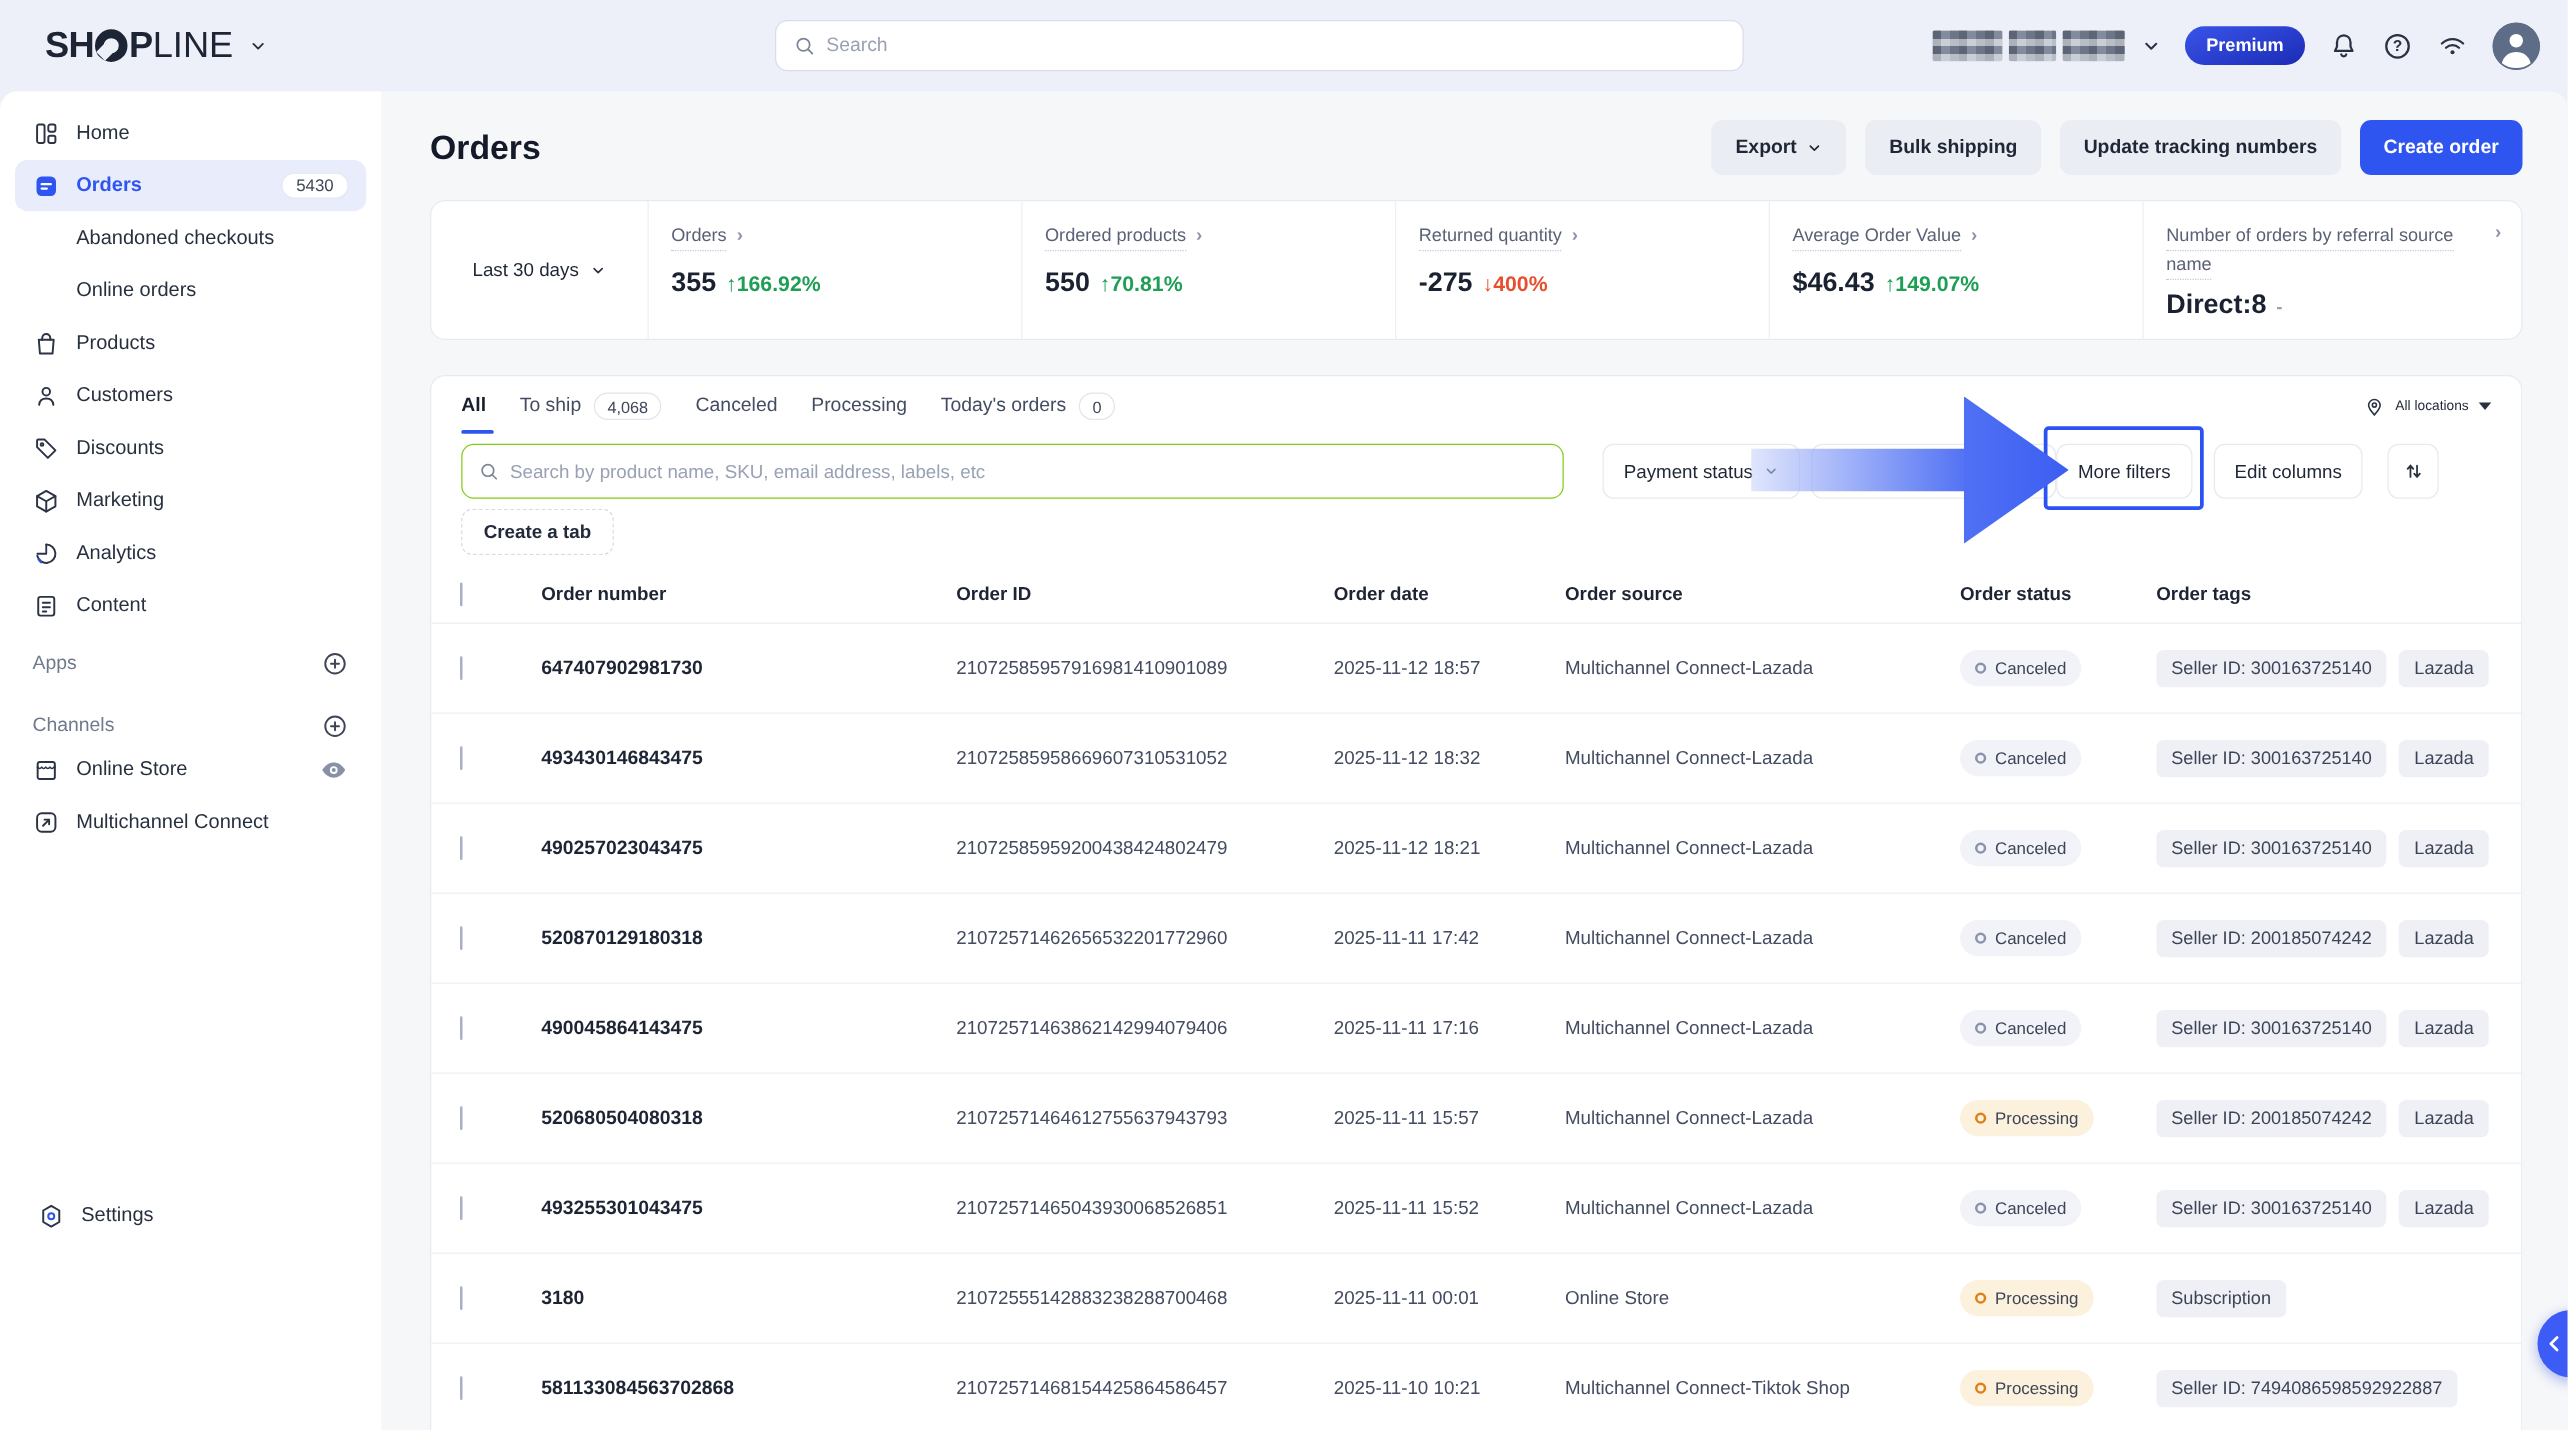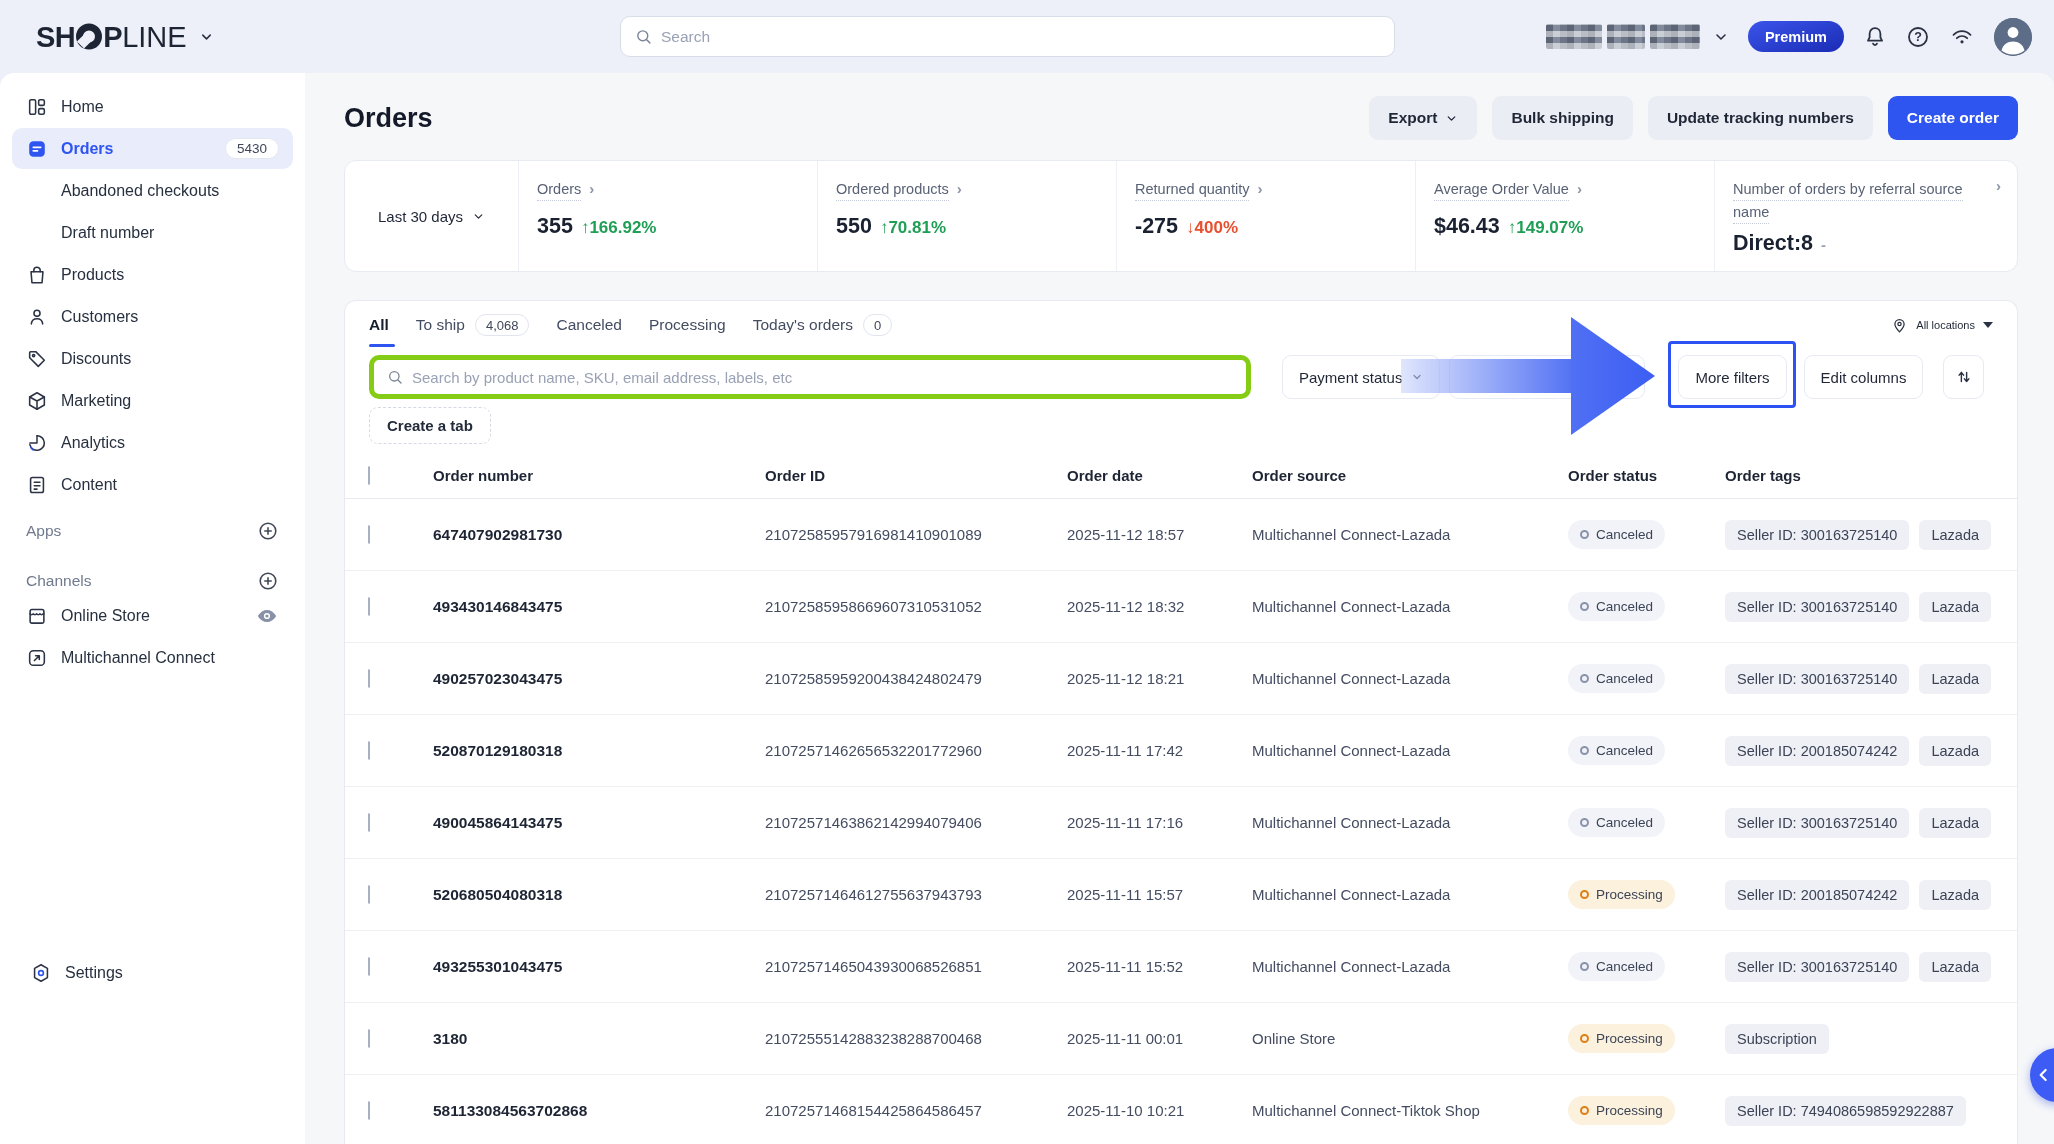--- a/index.html
+++ b/index.html
@@ -206,7 +206,7 @@
           <span class="nav-label">Abandoned checkouts</span>
         </div>
         <div class="nav-item indent">
-          <span class="nav-label">Draft number</span>
+          <span class="nav-label">Online orders</span>
         </div>
         <div class="nav-item">
           <span class="nav-icon">

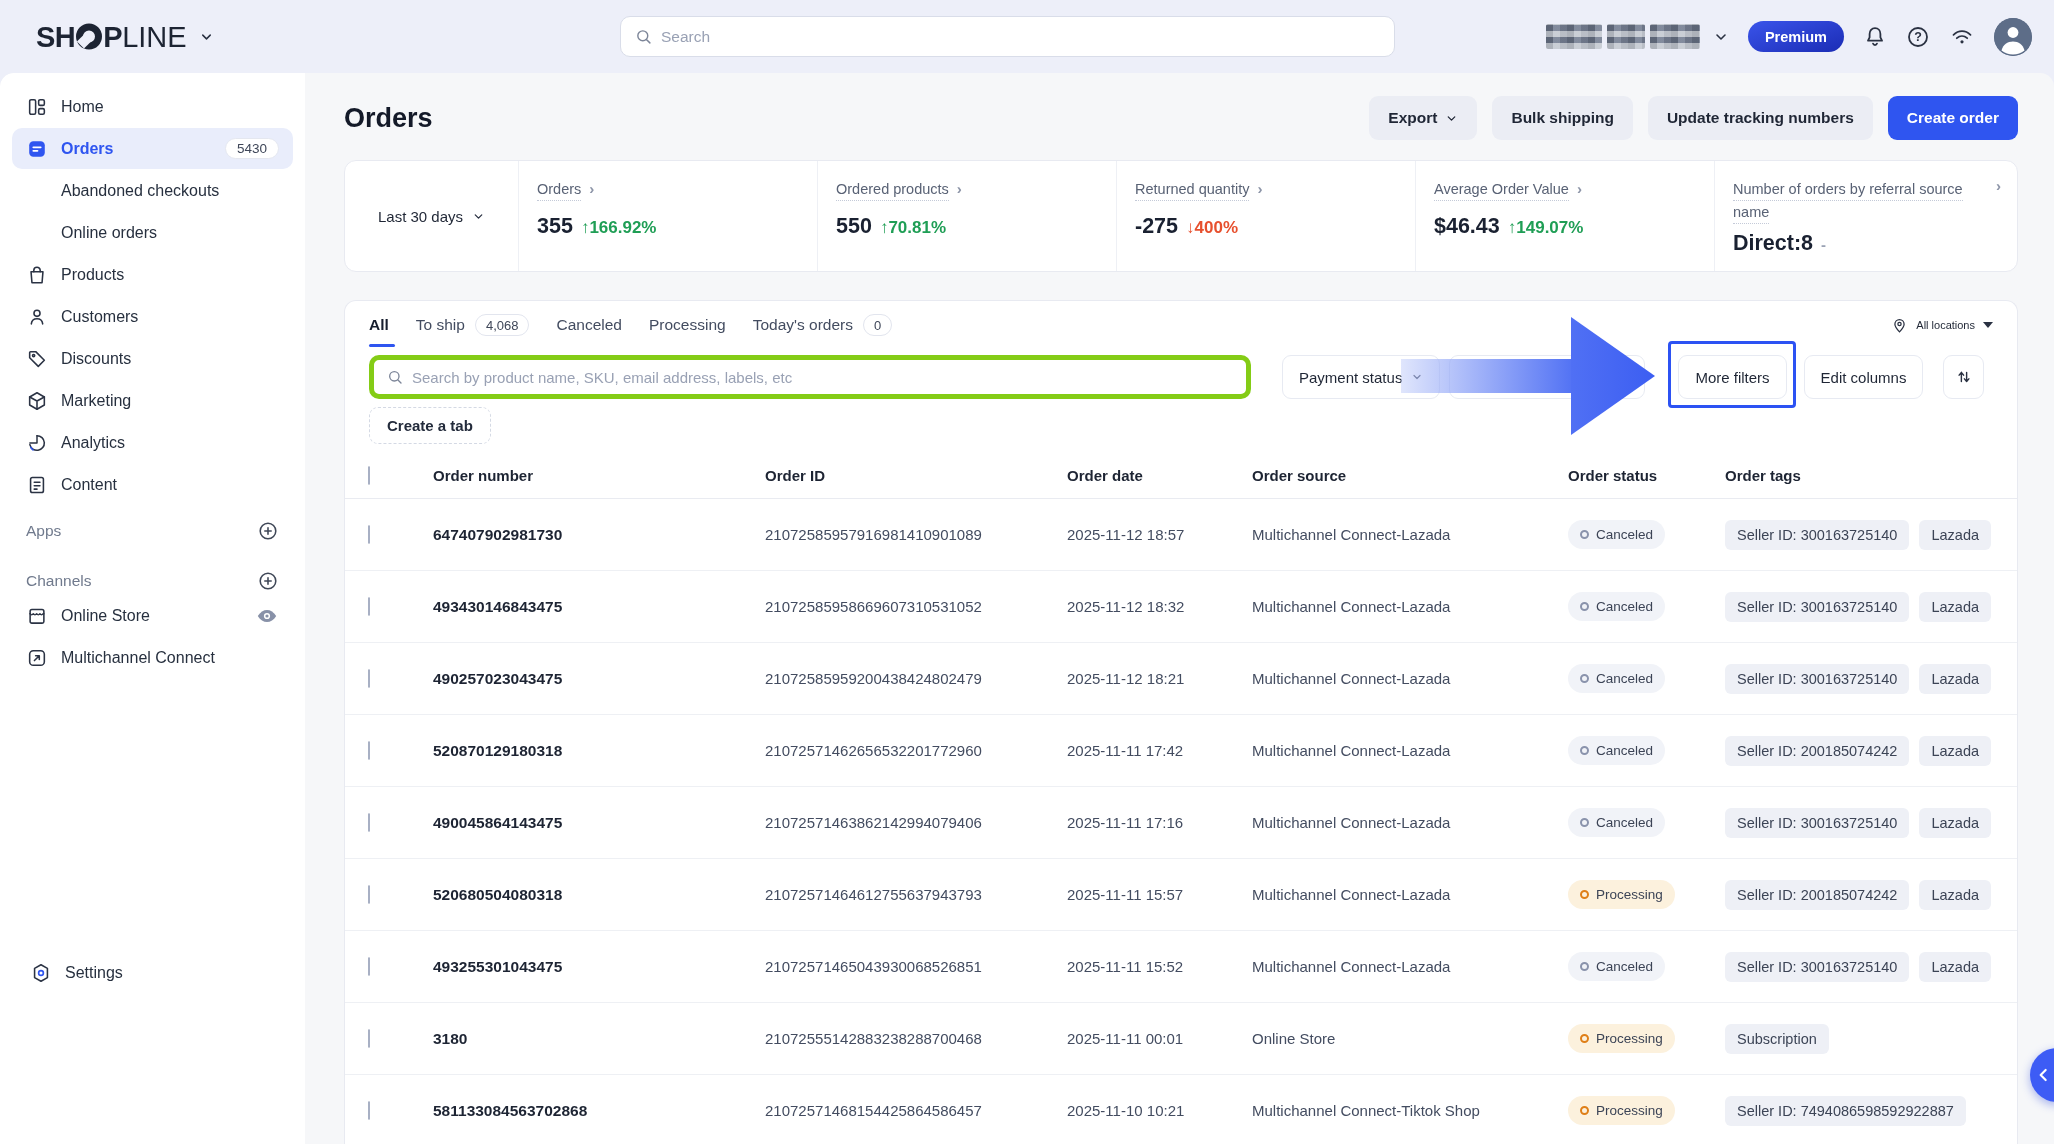--- a/index.html
+++ b/index.html
@@ -77,7 +77,7 @@
   .caret-down{width:0;height:0;border-left:5px solid transparent;border-right:5px solid transparent;border-top:6px solid #2a3142}
 
   .filter-row{margin:6px 24px 0;height:44px;display:flex;align-items:center}
-  .table-search{width:882px;flex:none;height:44px;border:5px solid #84cc16;border-radius:10px;background:#fff;display:flex;align-items:center;padding:0 13px;gap:9px}
+  .table-search{width:882px;flex:none;height:44px;border:1px solid #84cc16;border-radius:10px;background:#fff;display:flex;align-items:center;padding:0 13px;gap:9px}
   .table-search input{flex:1;border:none;outline:none;background:transparent;font-size:15px;color:#1d2433;font-family:"Liberation Sans",sans-serif}
   .filter-btn{height:44px;padding:0 16px;background:#fff;border:1px solid #e7eaf2;border-radius:9px;font-size:15px;color:#1f2635;display:flex;align-items:center;gap:9px;cursor:pointer;font-family:"Liberation Sans",sans-serif}
   .payment-btn{margin-left:31px}

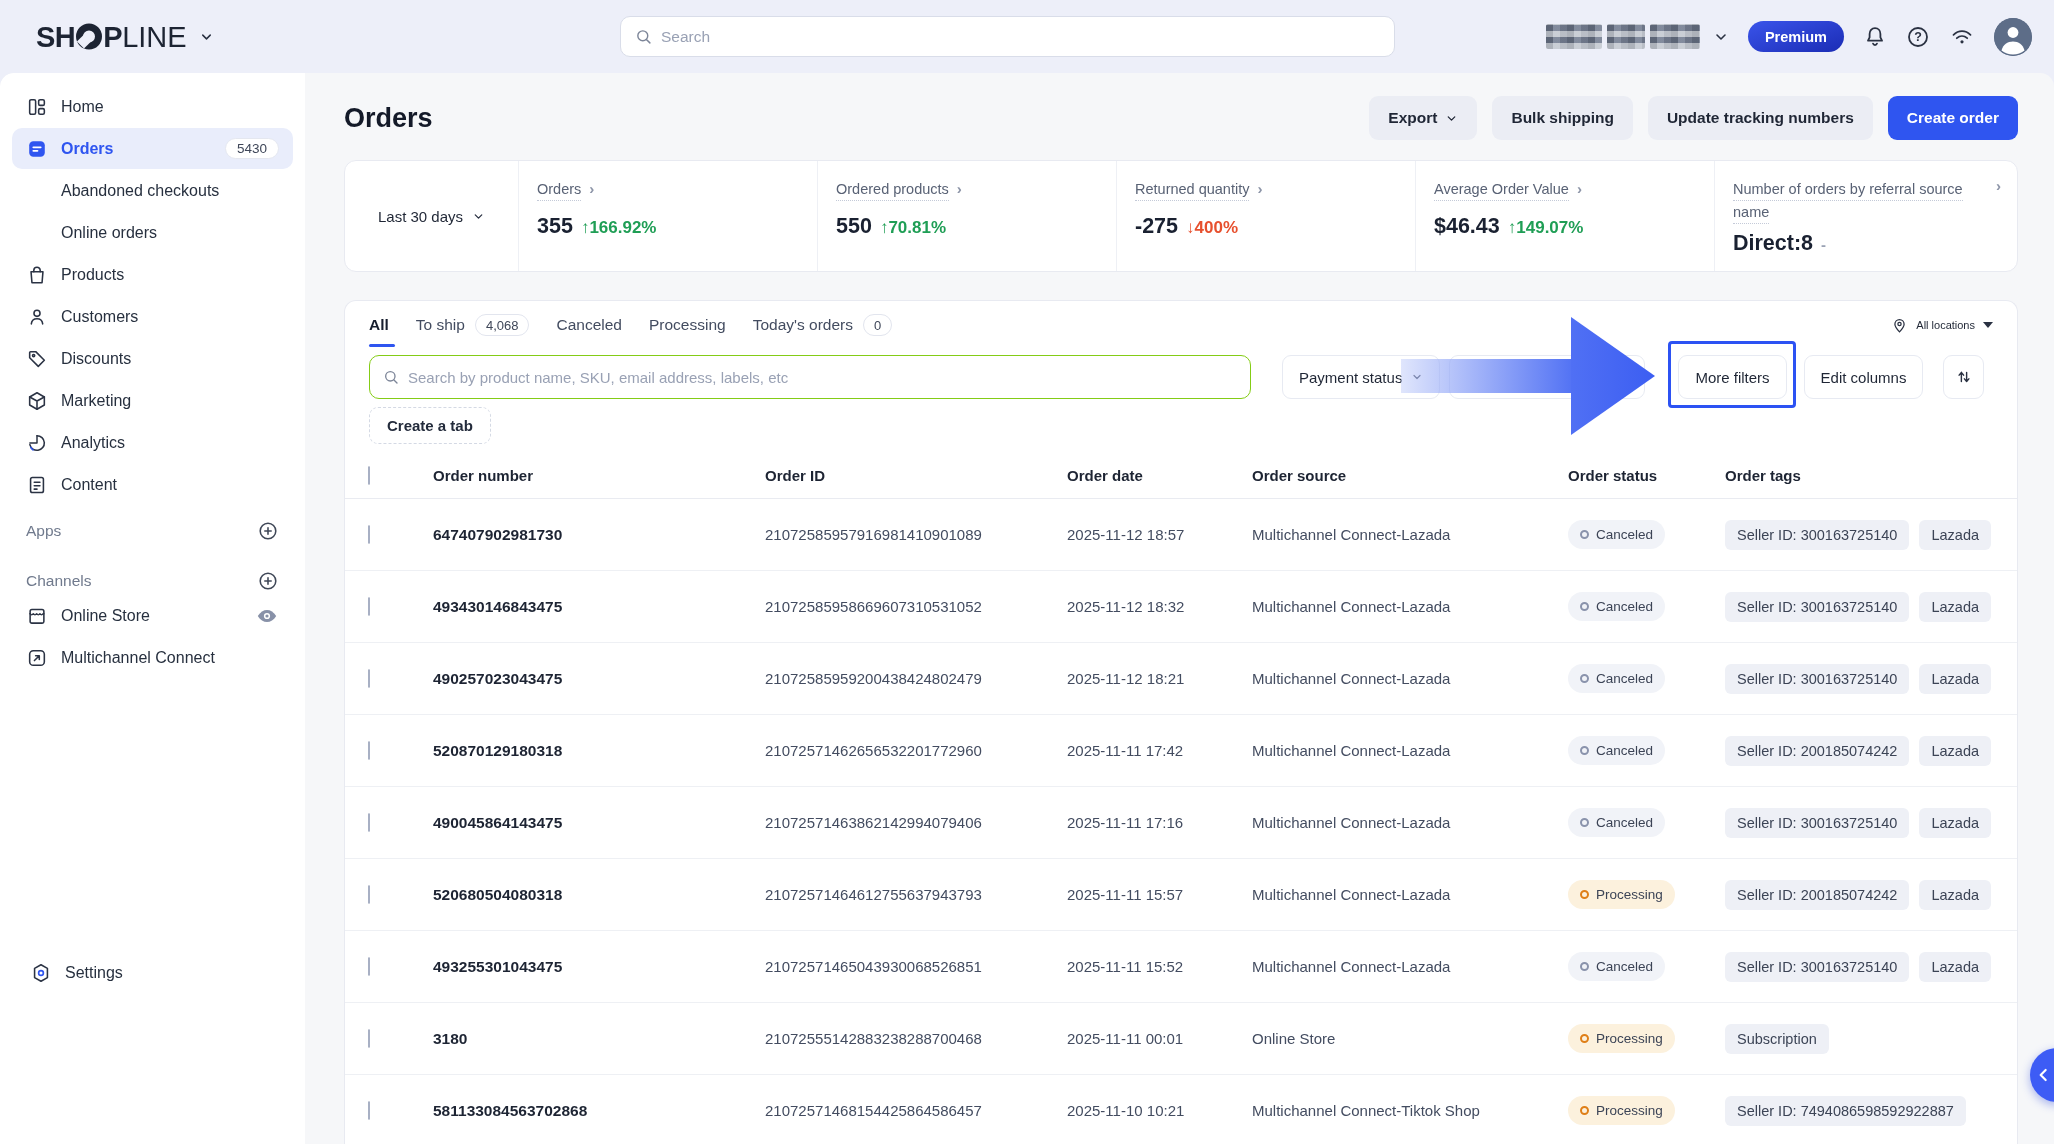--- a/index.html
+++ b/index.html
@@ -82,7 +82,7 @@
   .filter-btn{height:44px;padding:0 16px;background:#fff;border:1px solid #e7eaf2;border-radius:9px;font-size:15px;color:#1f2635;display:flex;align-items:center;gap:9px;cursor:pointer;font-family:"Liberation Sans",sans-serif}
   .payment-btn{margin-left:31px}
   .ghost-btn{margin-left:9px;width:196px;flex:none}
-  .mf-wrap{margin-left:33px;position:relative}
+  .mf-wrap{position:relative}
   .mf-box{position:absolute;left:-10px;right:-9px;top:-14px;bottom:-9px;border:3.5px solid #2c52f3;border-radius:4px;pointer-events:none}
   .edit-btn{margin-left:17px}
   .sort-btn{margin-left:20px;width:41px;justify-content:center;padding:0}

